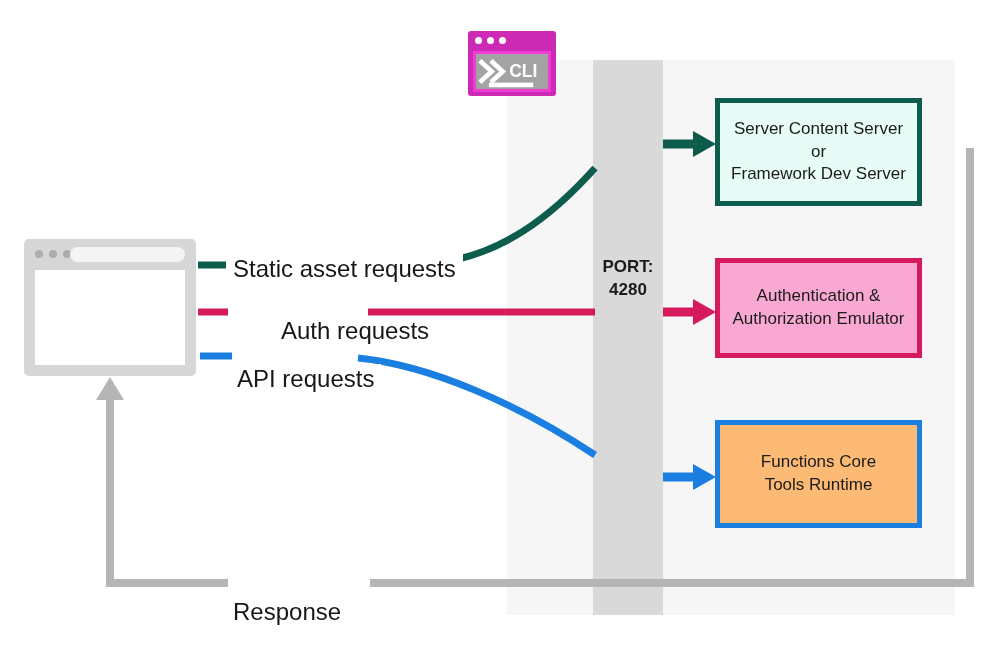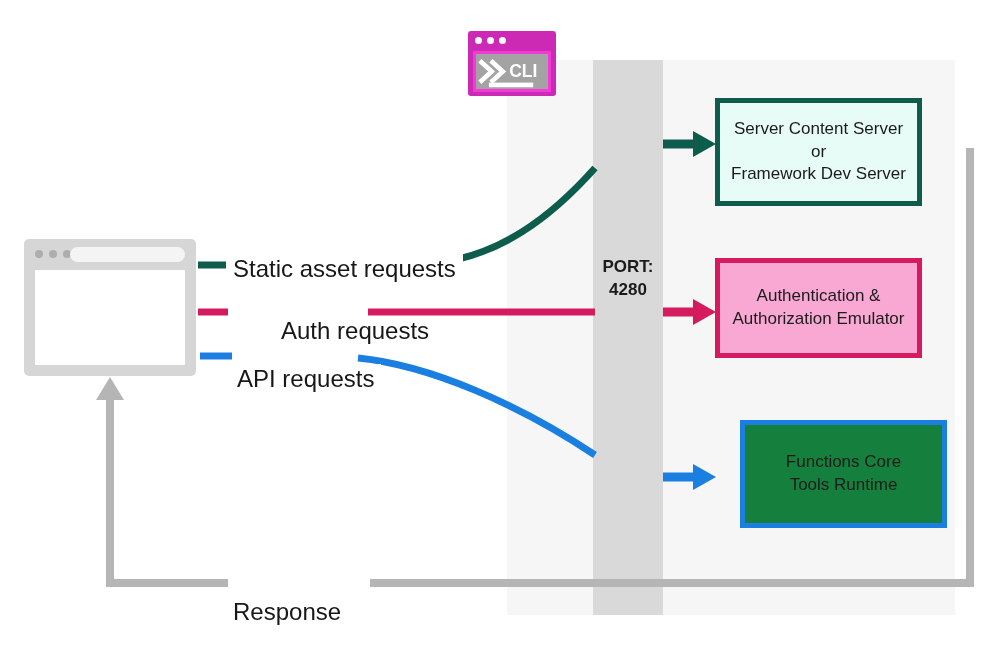--- a/index.html
+++ b/index.html
@@ -66,8 +66,7 @@
   #box-functions {
     left: 715px; top: 420px; width: 207px; height: 108px;
     border: 5px solid #1a7fe0;
-    background: #15803d;
-    margin-left: 25px;
+    background: #fdba74;
   }
   #port-label {
     position: absolute;

